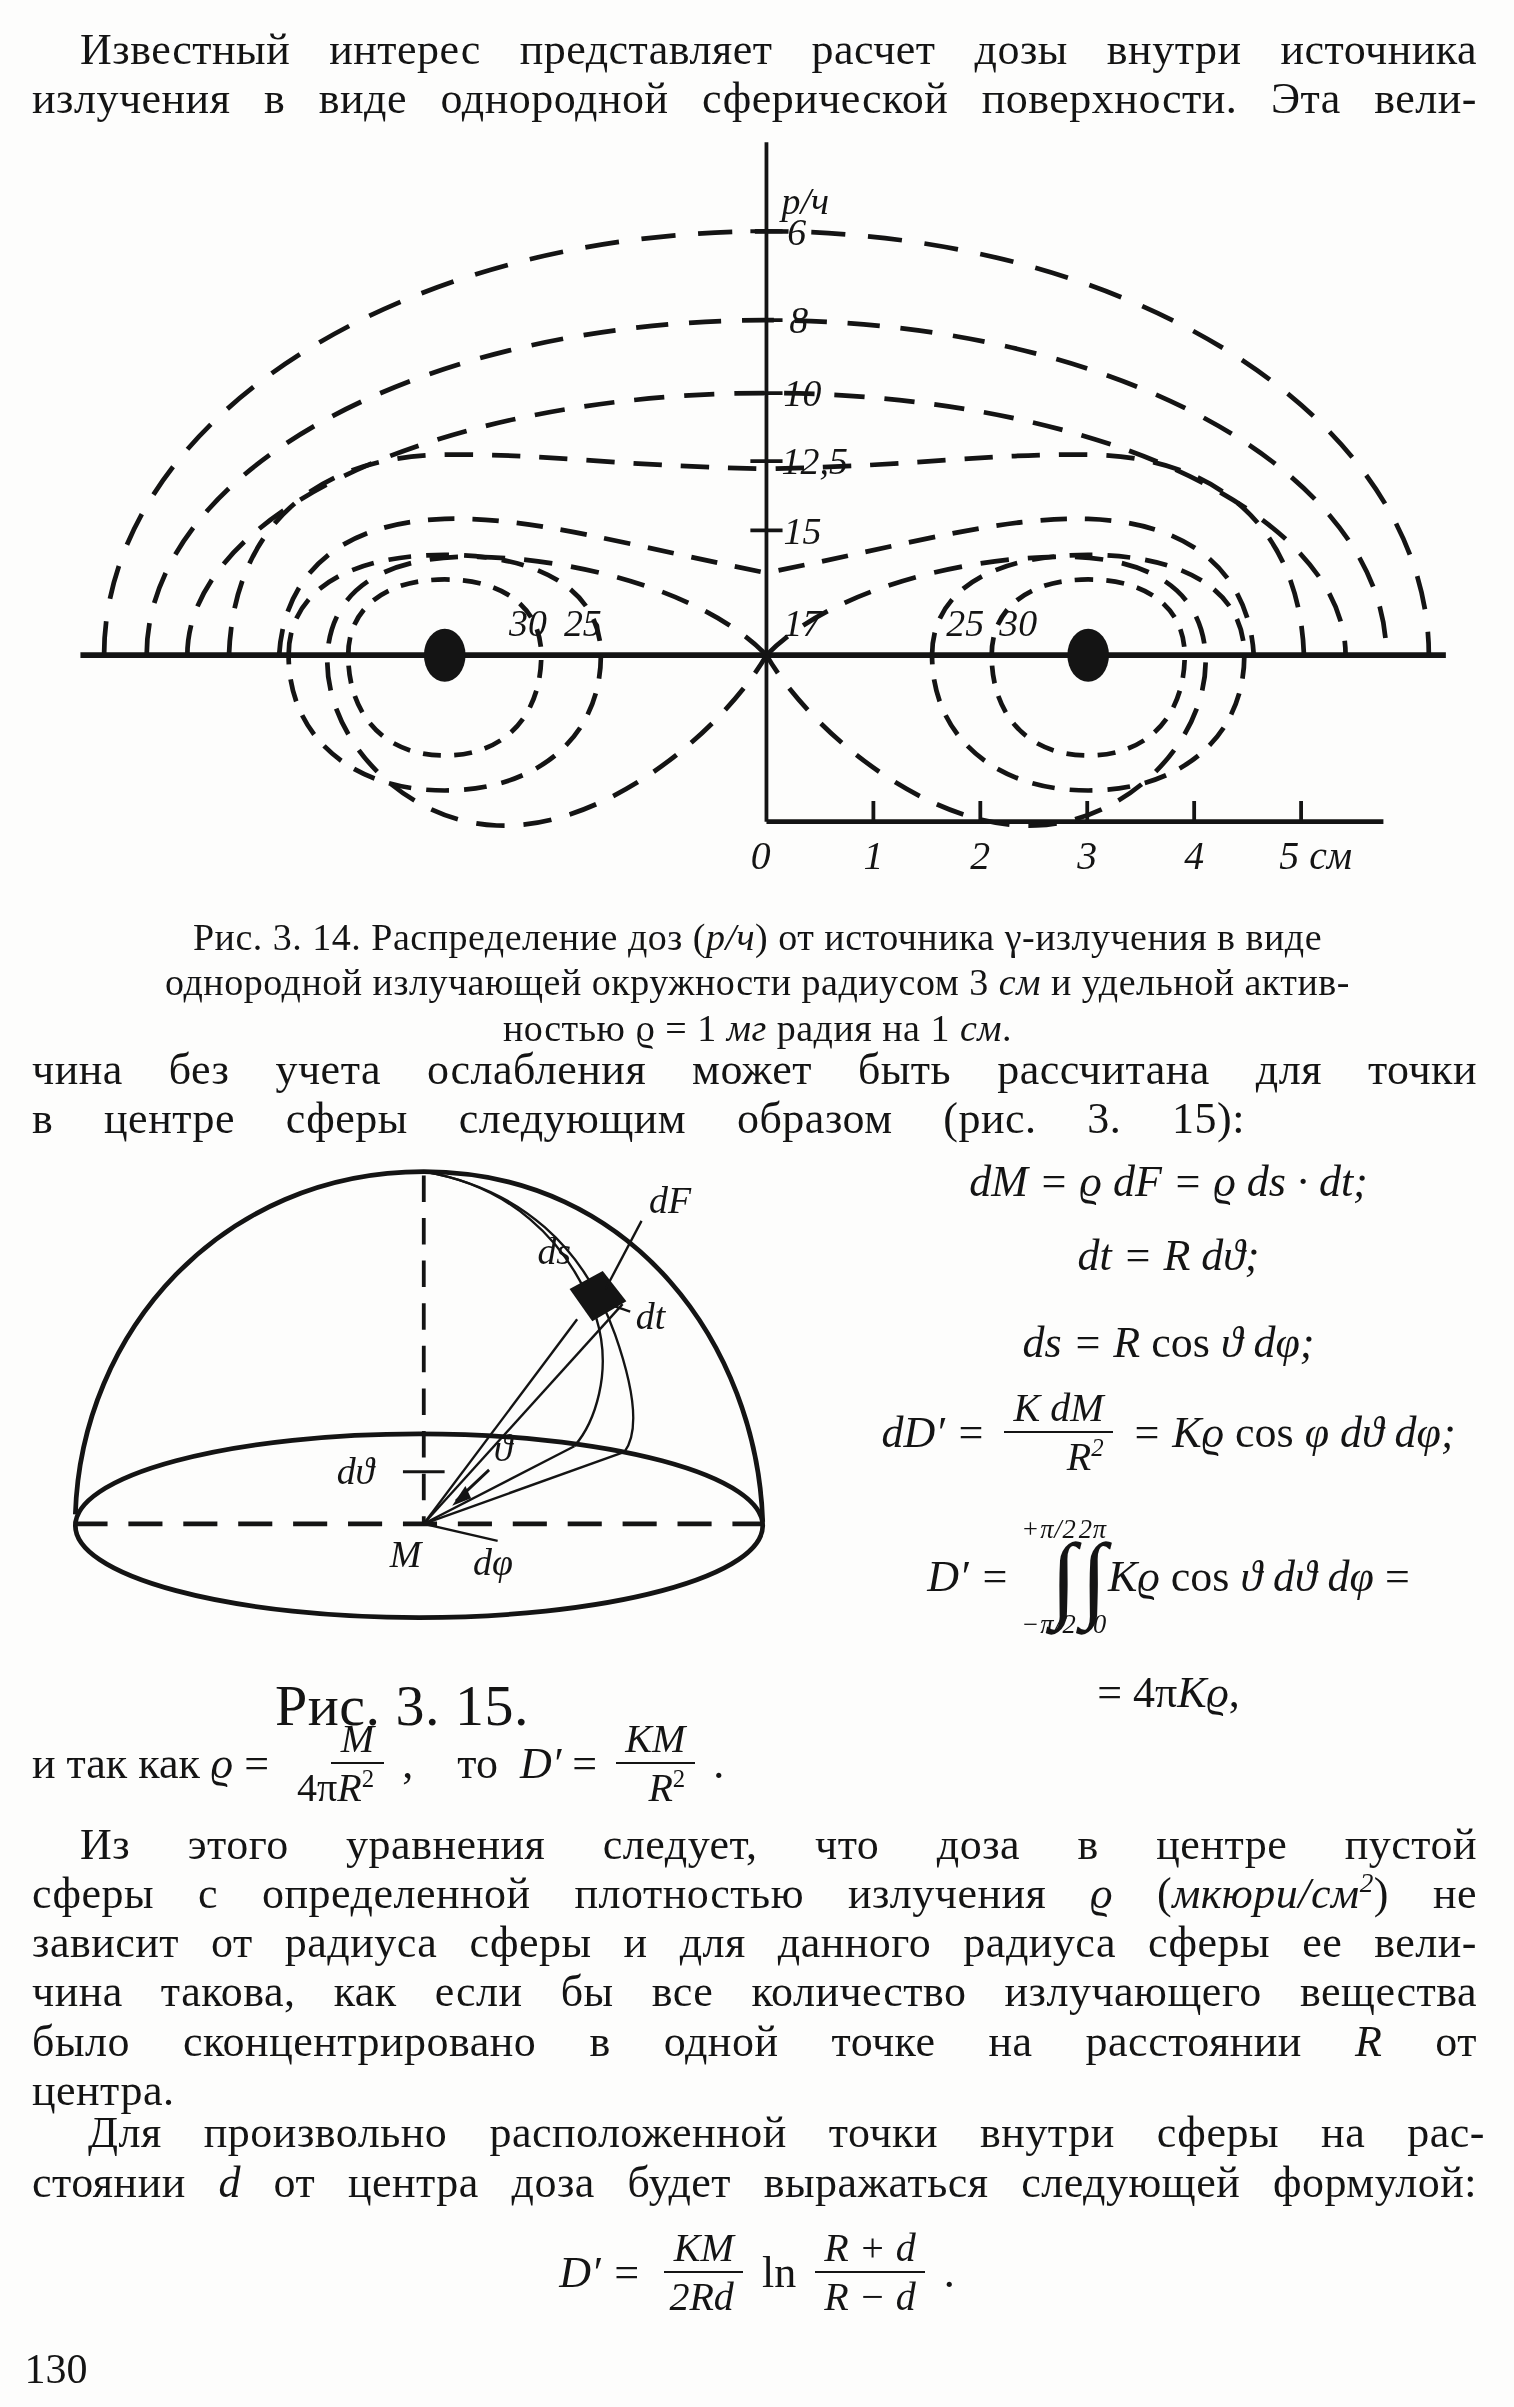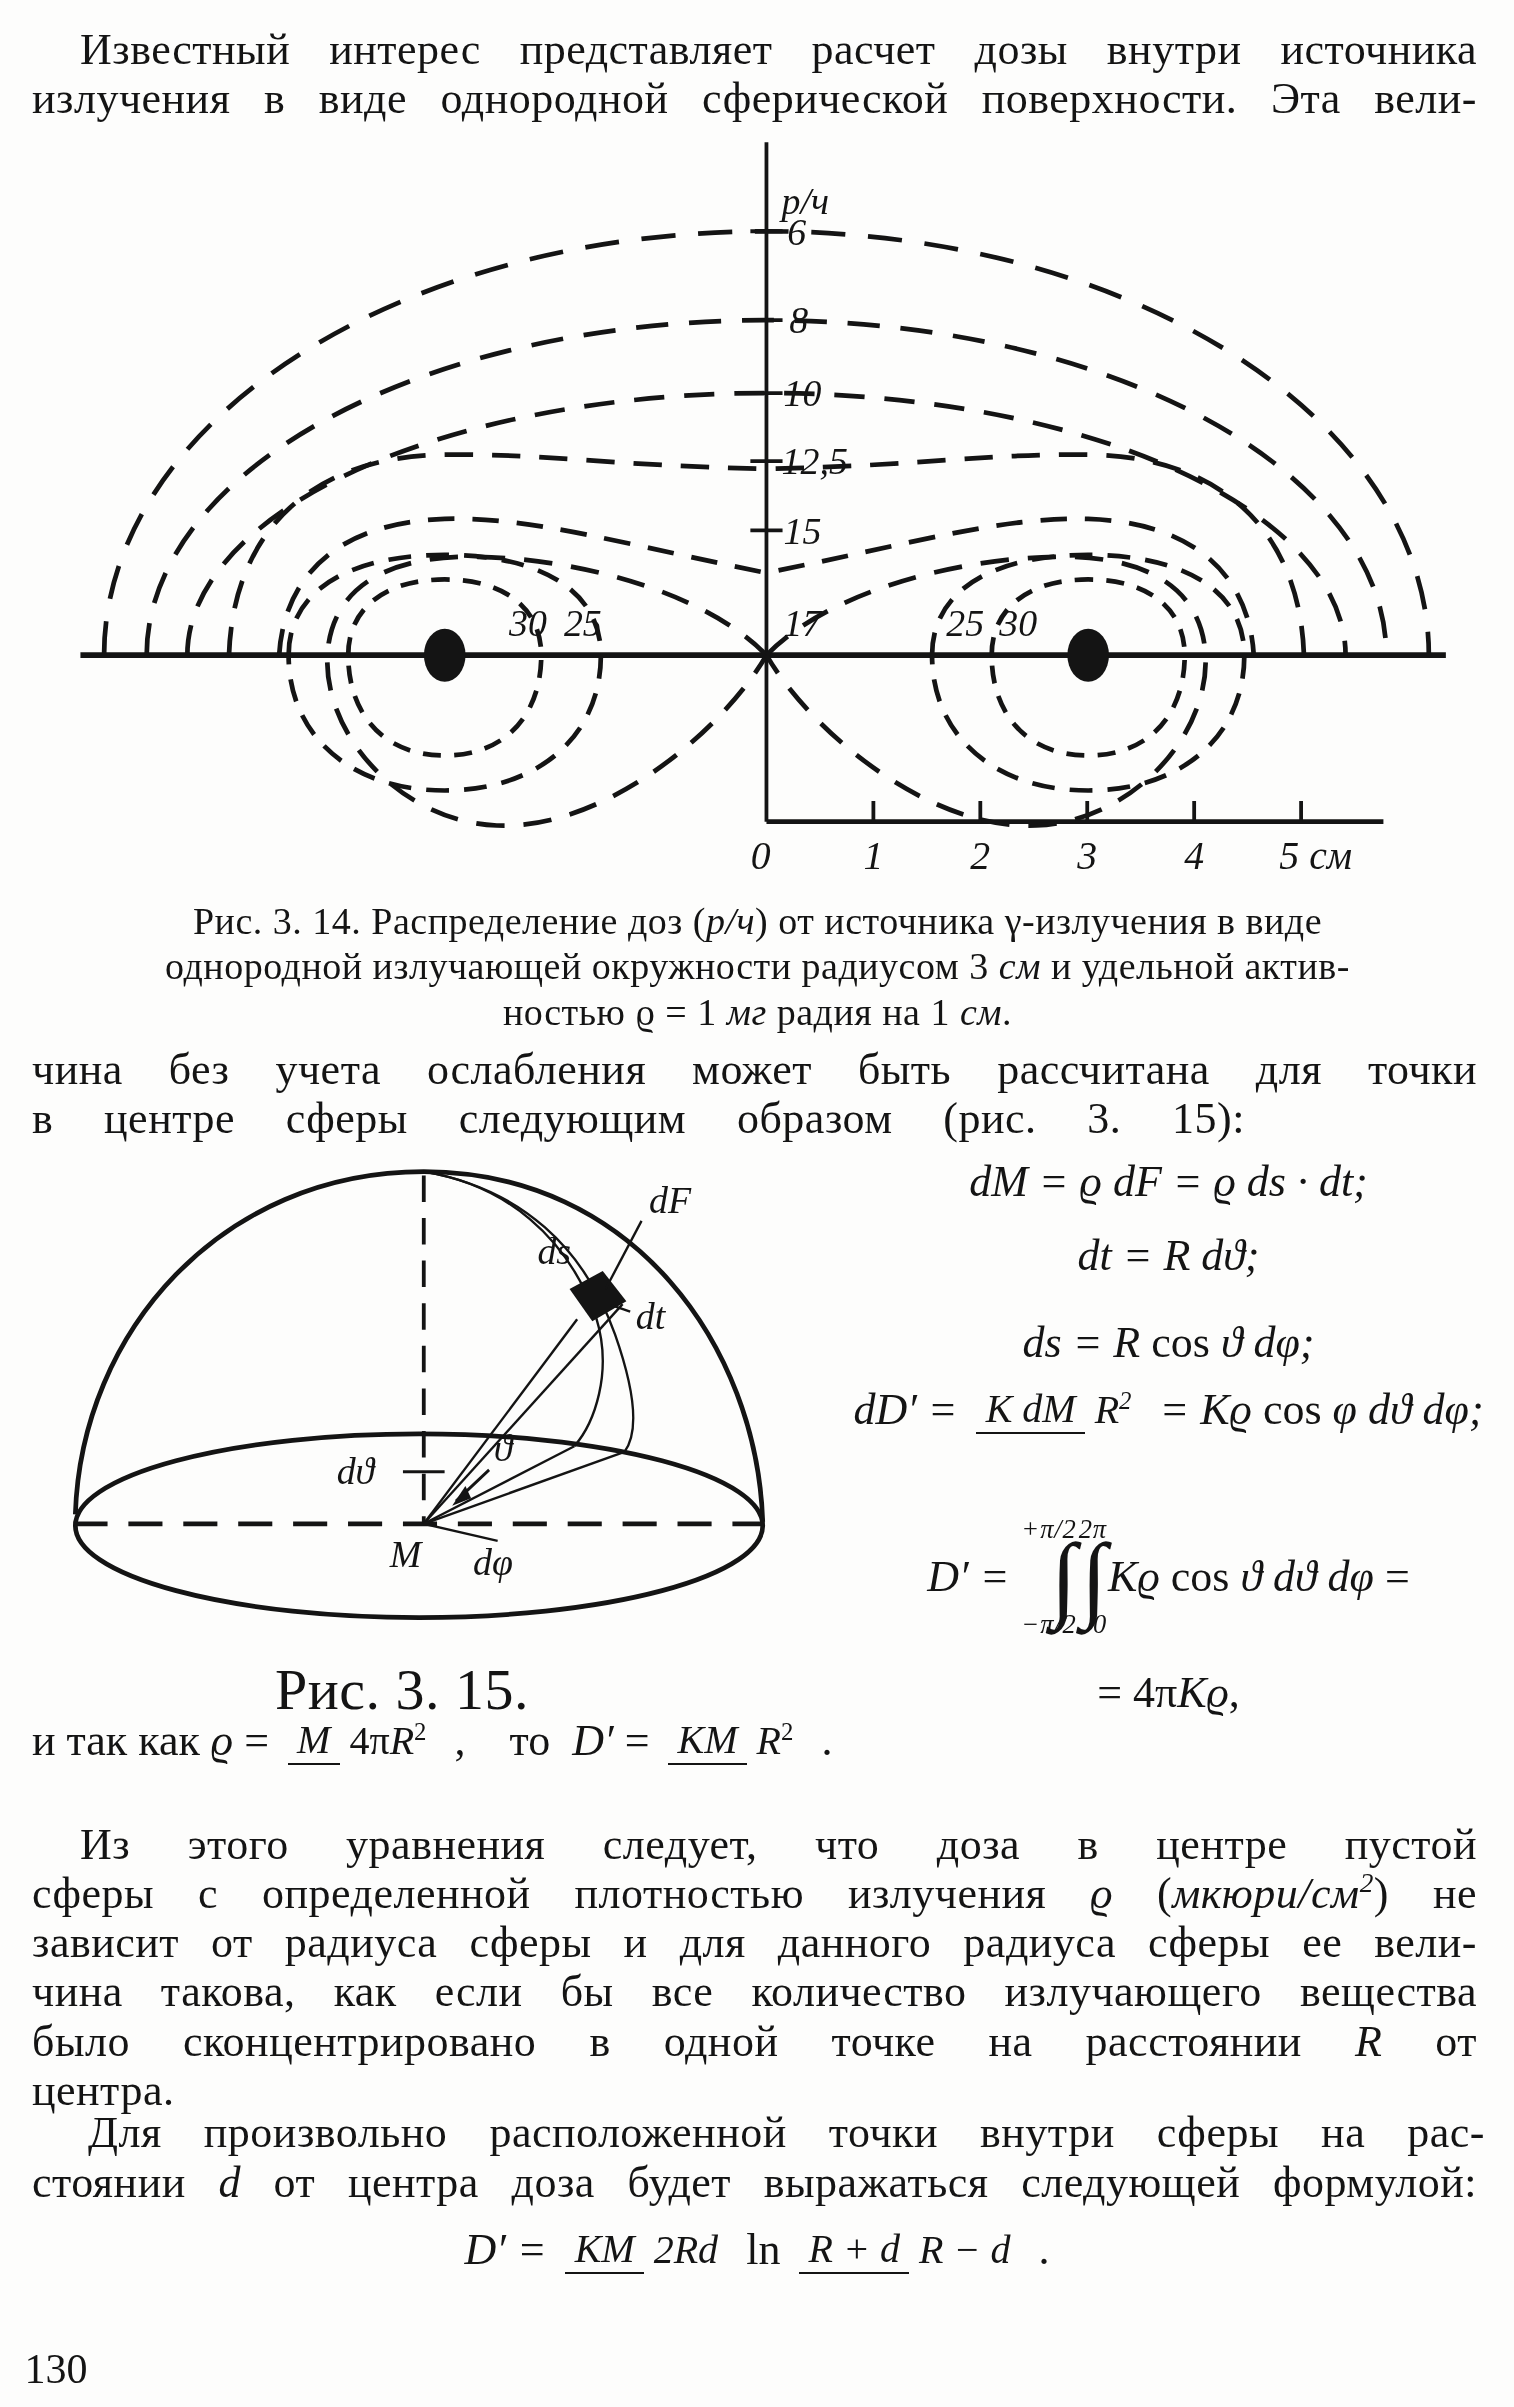--- a/index.html
+++ b/index.html
@@ -7,7 +7,7 @@
         font-family:"Liberation Serif","DejaVu Serif",serif;color:#141414;}
   .tl{position:absolute;font-size:44px;line-height:1.12;letter-spacing:0.5px;}
   .just{text-align:justify;text-align-last:justify;}
-  .ctr{text-align:center;}
+  .ctr{text-align:center;margin-top:16px;}
   .cap{font-size:38px;line-height:1.1;}
   .it{font-style:italic;}
   .sup{font-size:0.62em;vertical-align:super;line-height:0;}

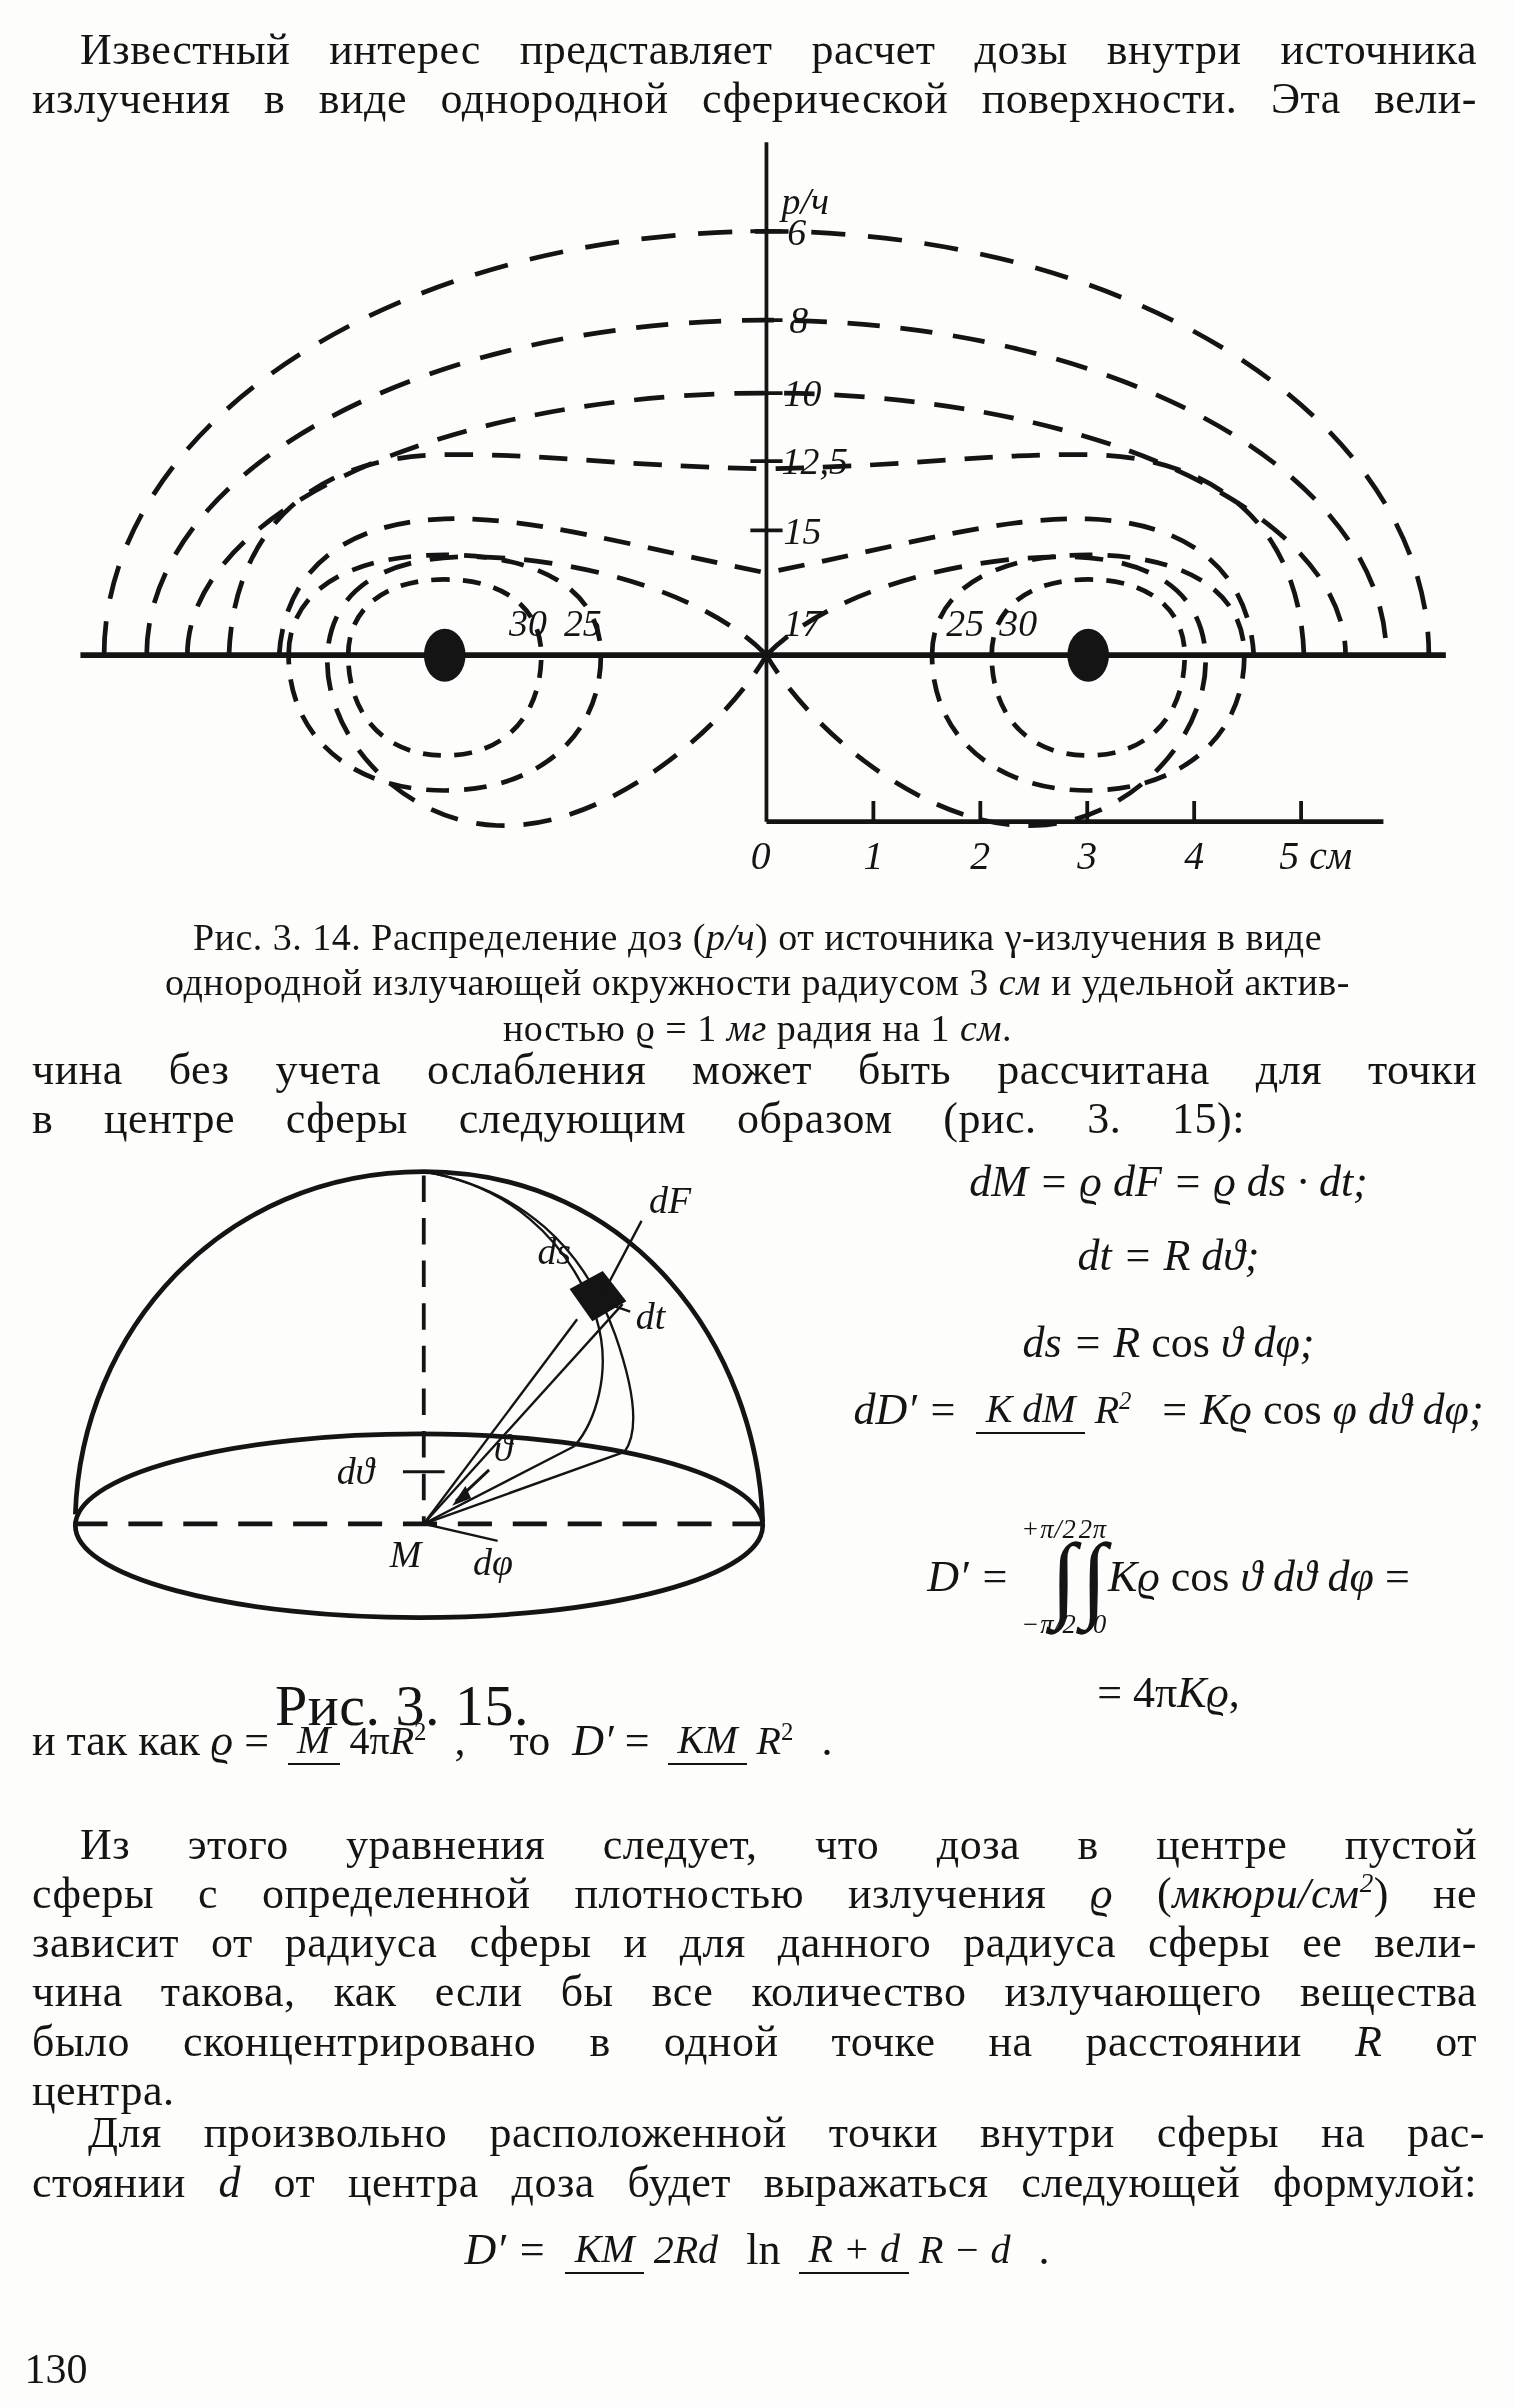--- a/index.html
+++ b/index.html
@@ -16,7 +16,7 @@
   .eqfinal{position:absolute;left:19px;width:1476px;display:flex;justify-content:center;
          align-items:center;font-size:44px;white-space:pre;}
   .eqinline{position:absolute;left:32px;display:flex;align-items:center;font-size:44px;white-space:pre;}
-  .frac{display:inline-flex;flex-direction:row;align-items:center;margin:0 7.6px;
+  .frac{display:inline-flex;flex-direction:column;align-items:flex-end;margin:0 7.6px;
         font-size:40px;line-height:1.18;white-space:pre;}
   .frac .num{border-bottom:2.8px solid #141414;padding:0 9.5px;}
   .frac .den{padding:0 9.5px;}

